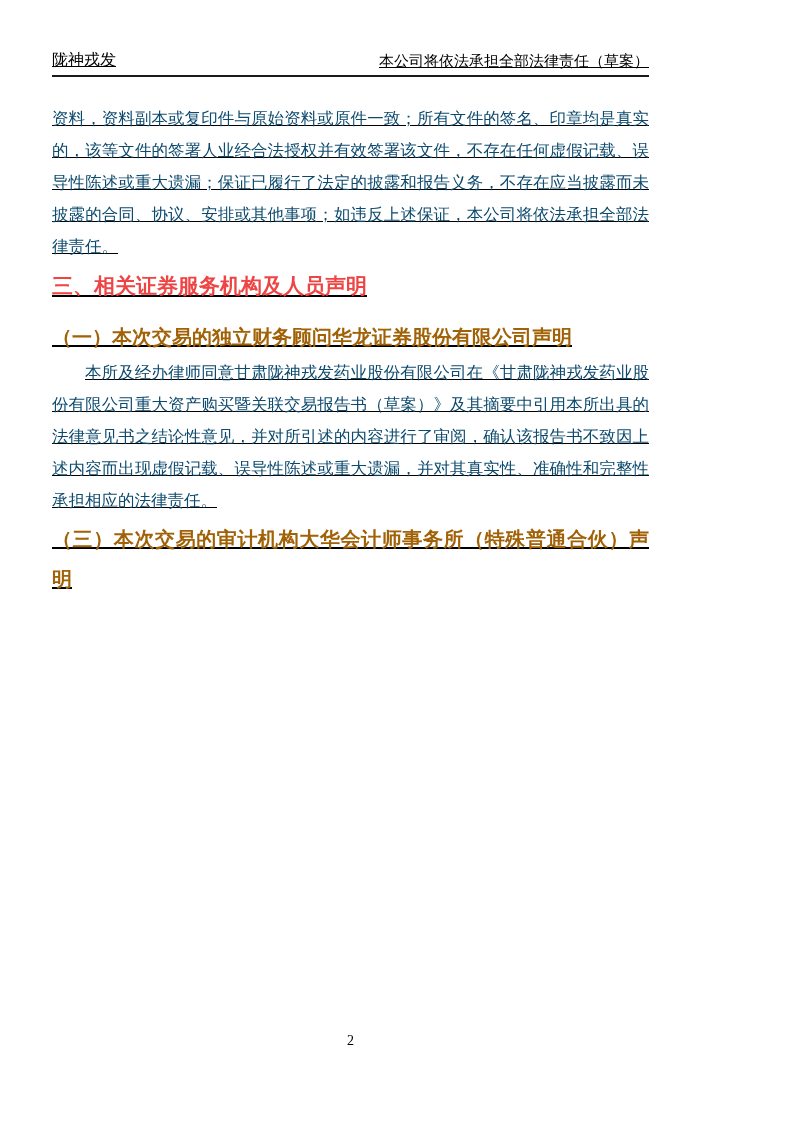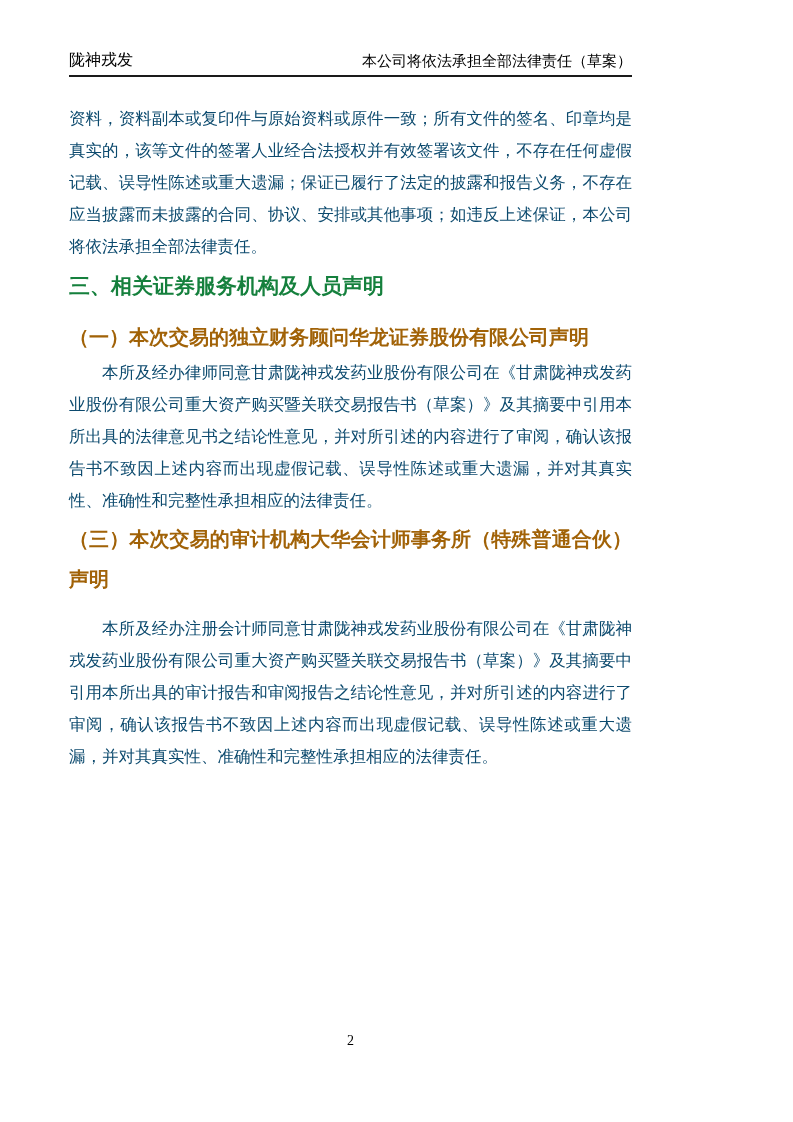--- a/index.html
+++ b/index.html
@@ -13,9 +13,10 @@
     height: 1122px;
     background: #ffffff;
     box-sizing: border-box;
-    padding: 0 69px;
+    padding: 0 52px;
     color: #000000;
     overflow: hidden;
+    text-decoration: underline;
   }
   .doc-header {
     display: flex;

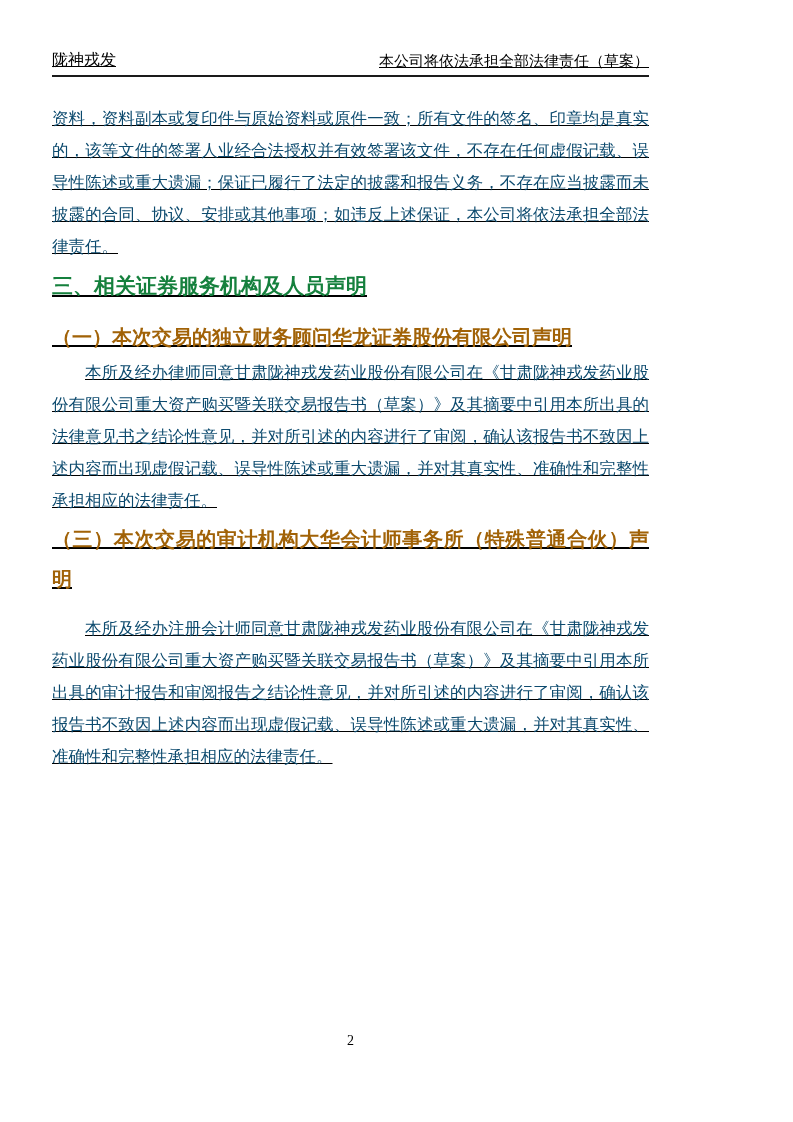--- a/index.html
+++ b/index.html
@@ -52,7 +52,7 @@
     font-size: 21px;
     line-height: 30px;
     margin: 8px 0 0 0;
-    color: #15803d;
+    color: #ef4444;
   }
   .h2 {
     font-family: "Liberation Sans", sans-serif;

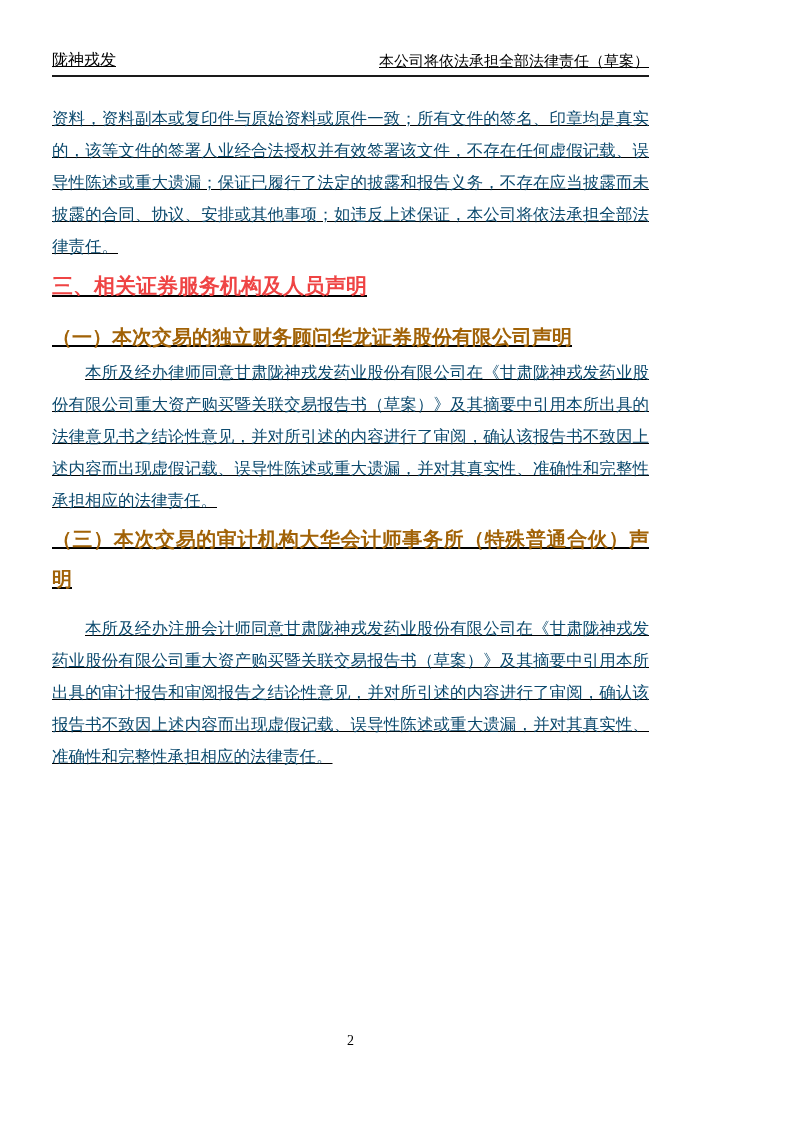--- a/index.html
+++ b/index.html
@@ -101,7 +101,6 @@
 
     <h2 class="h2 h2c">（三）本次交易的审计机构大华会计师事务所（特殊普通合伙）声明</h2>
 
-    <p class="body-para indent mt14">本所及经办注册会计师同意甘肃陇神戎发药业股份有限公司在《甘肃陇神戎发药业股份有限公司重大资产购买暨关联交易报告书（草案）》及其摘要中引用本所出具的审计报告和审阅报告之结论性意见，并对所引述的内容进行了审阅，确认该报告书不致因上述内容而出现虚假记载、误导性陈述或重大遗漏，并对其真实性、准确性和完整性承担相应的法律责任。</p>
 
   </main>
 

